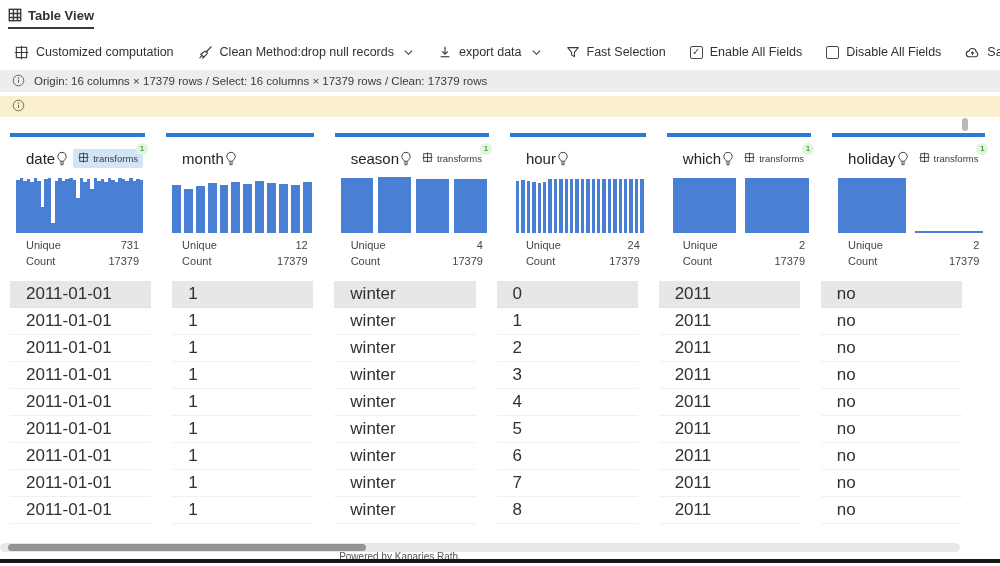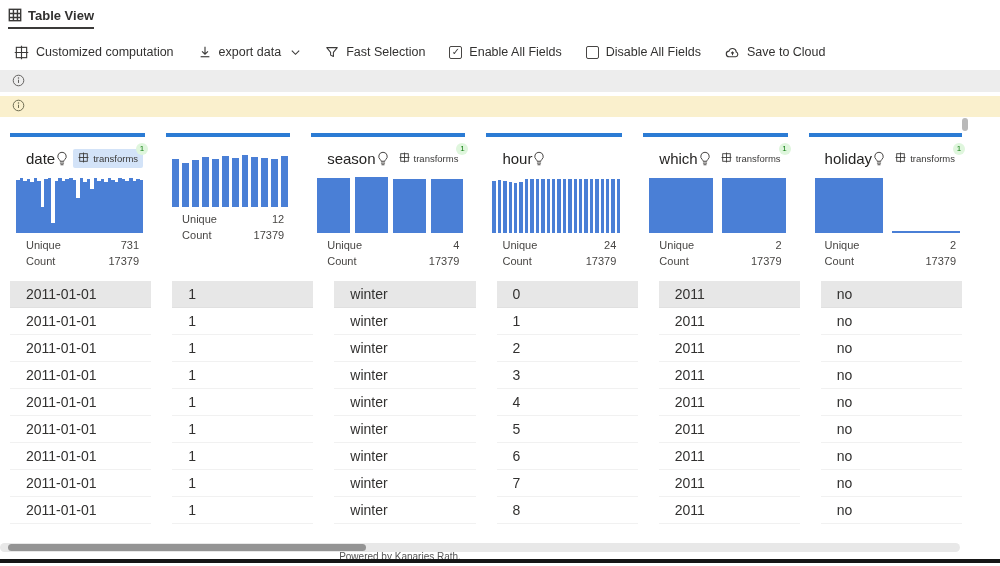--- a/index.html
+++ b/index.html
@@ -83,6 +83,21 @@
           </svg>
       </span>
       <span>Customized computation</span>
+    </div>
+    <div class="tb-item">
+      <span>
+        <svg width="15" height="15" viewBox="0 0 16 16">
+            <path d="M14 2 8.6 7.4" stroke="#3b3a39" stroke-width="1.4" stroke-linecap="round"></path>
+            <path d="M8.8 6.8c1 .4 1.4 1.6.8 2.6L6.2 13 3 9.8l3.4-2.6c.7-.6 1.6-.7 2.4-.4z" fill="none" stroke="#3b3a39" stroke-width="1.2"></path>
+            <path d="M4.2 11 2 13.8M6 12.6 5 14.4" stroke="#3b3a39" stroke-width="1.1" stroke-linecap="round"></path>
+          </svg>
+      </span>
+      <span>Clean Method:drop null records</span>
+      <span class="chev">
+        <svg width="11" height="11" viewBox="0 0 12 12">
+            <path d="M2 4l4 4 4-4" fill="none" stroke="#3b3a39" stroke-width="1.2"></path>
+          </svg>
+      </span>
     </div>
     <div class="tb-item">
       <span>

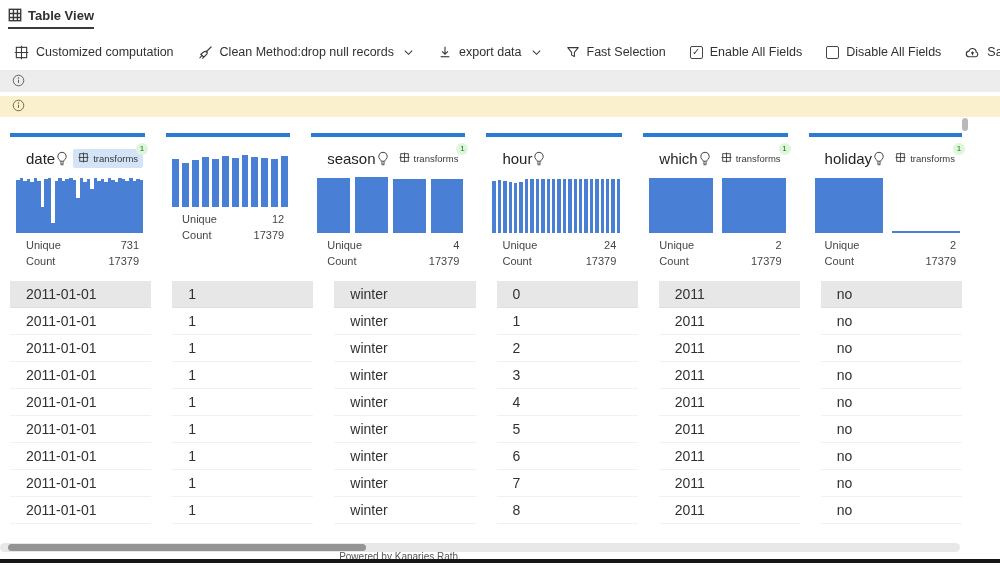--- a/index.html
+++ b/index.html
@@ -148,6 +148,7 @@
           <circle cx="8" cy="4.8" r="0.9" fill="#605e5c"></circle>
         </svg>
     </span>
+    <span>Origin: 16 columns × 17379 rows / Select: 16 columns × 17379 rows / Clean: 17379 rows</span>
   </div>
   <div class="infobar yellow">
     <span>

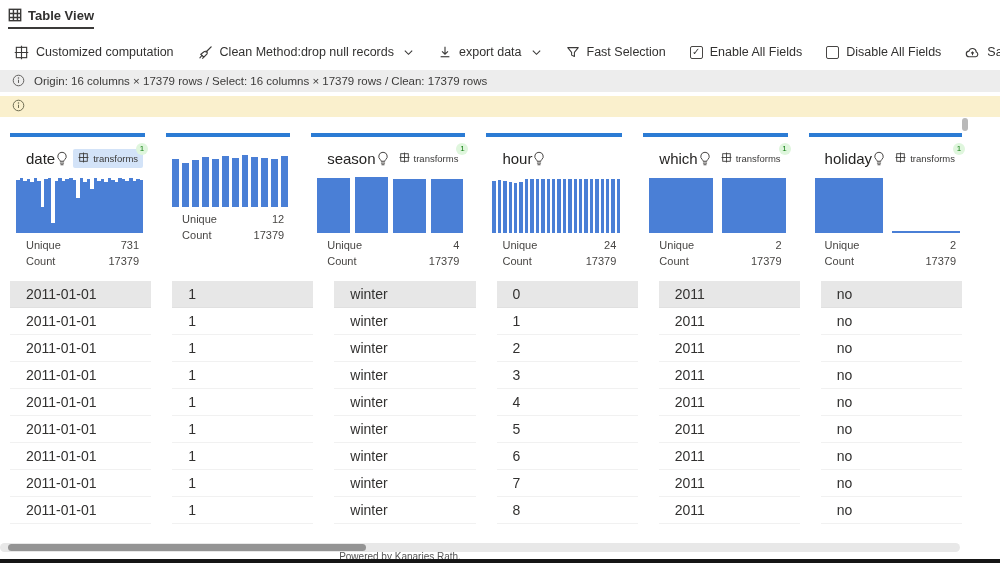--- a/index.html
+++ b/index.html
@@ -235,6 +235,27 @@
   </div>
 
   <div class="col">
+    <div class="col-head">
+      <span class="col-name">month</span>
+      <span class="head-icons">
+        <span class="bulb">
+          <svg width="14" height="15" viewBox="0 0 16 18">
+                  <path d="M8 1.5a5 5 0 0 0-3.3 8.8c.6.5 1 1.2 1 2h4.6c0-.8.4-1.5 1-2A5 5 0 0 0 8 1.5z" fill="none" stroke="#484644" stroke-width="1.2"></path>
+                  <path d="M6 14.5h4M6.7 16.5h2.6" stroke="#484644" stroke-width="1.2" stroke-linecap="round"></path>
+                </svg>
+        </span>
+        <span class="transforms-btn" style="visibility: hidden;">
+          <span>
+            <svg width="11" height="11" viewBox="0 0 16 16">
+                    <rect x="2.5" y="2.5" width="11" height="11" fill="none" stroke="#3b3a39" stroke-width="1.3"></rect>
+                    <path d="M0.8 8h14.4M8 0.8v14.4" stroke="#3b3a39" stroke-width="1.3"></path>
+                  </svg>
+          </span>
+          <span class="t-label">transforms</span>
+
+        </span>
+      </span>
+    </div>
     <div class="hist" style="column-gap: 3px;">
             <div class="bar" style="height: 85%;"></div>
             <div class="bar" style="height: 78%;"></div>

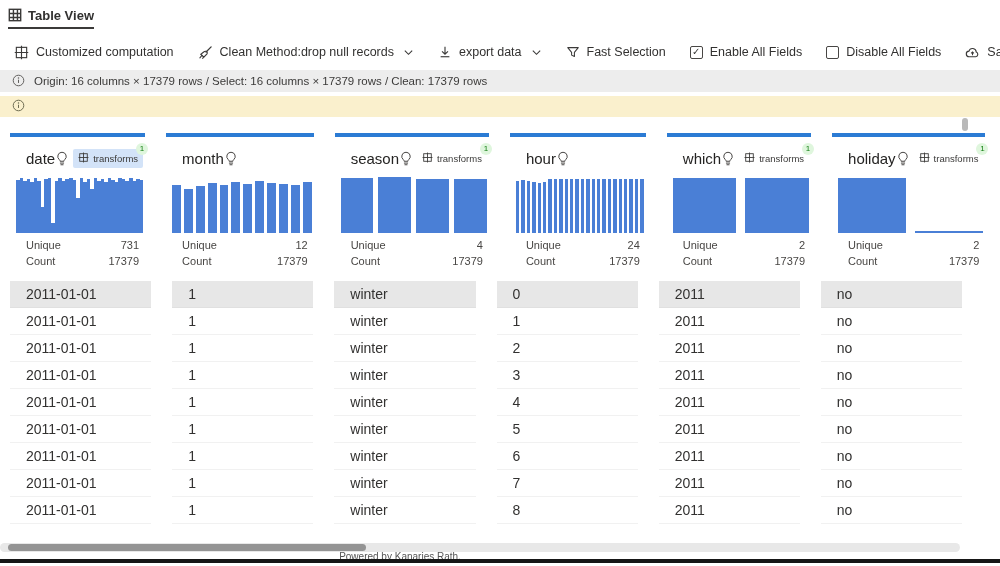--- a/index.html
+++ b/index.html
@@ -45,7 +45,7 @@
   
   .rows { margin-top:12px; }
   .row { height:27px; }
-  .cell { display:flex; align-items:center; padding-left:16px; font-size:14px; color:#323130; border-bottom:1px solid #f1f1f1; }
+  .cell { display:flex; align-items:center; padding-left:16px; font-size:17px; color:#323130; border-bottom:1px solid #f1f1f1; }
   .row.first .cell { background:#e7e7e7; border-bottom:1px solid #e0e0e0; }
 
   

